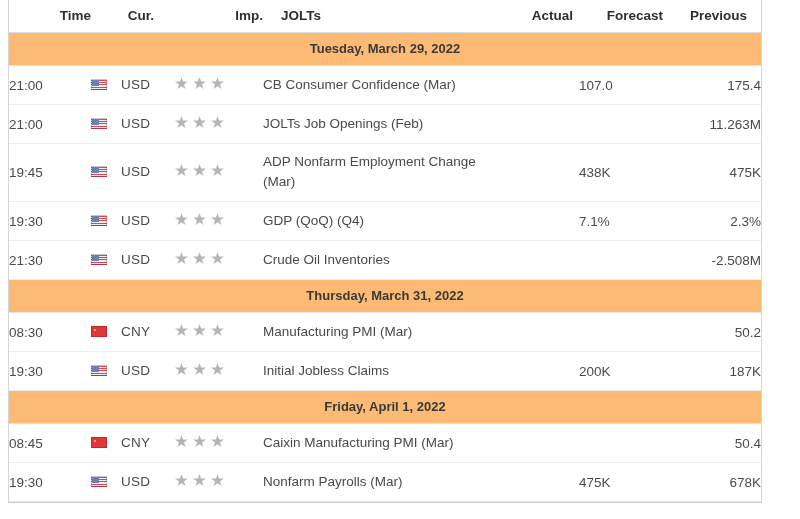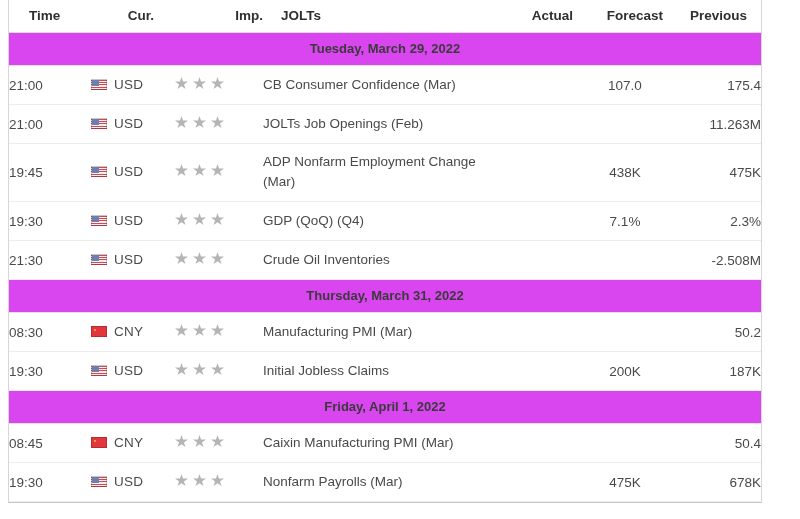--- a/index.html
+++ b/index.html
@@ -53,7 +53,7 @@
     background: #ffffff;
     white-space: nowrap;
   }
-  th.h-time      { text-align: left;  padding-left: 20px; }
+  th.h-time      { text-align: right;  padding-left: 20px; }
   th.h-cur       { text-align: center;  padding-left: 16px; margin-top: 28px; }
   th.h-imp       { text-align: right;  padding-left: 16px; }
   th.h-event     { text-align: left;  padding-left: 18px; }

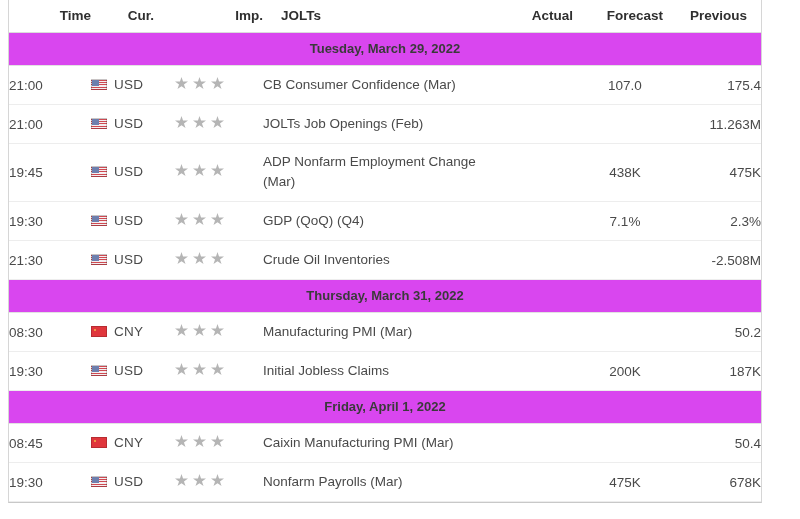--- a/index.html
+++ b/index.html
@@ -63,7 +63,7 @@
 
   
   tr.day-row td {
-    background: #d946ef;
+    background: #fdba74;
     text-align: center;
     font-size: 13px;
     font-weight: bold;

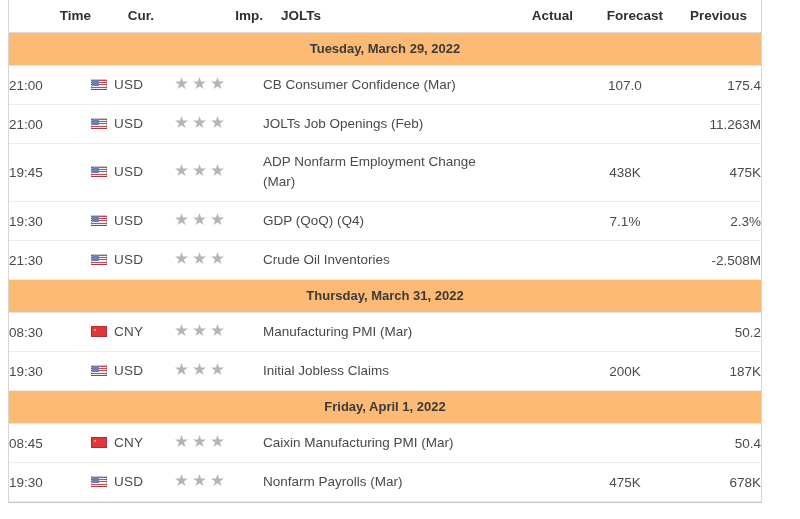--- a/index.html
+++ b/index.html
@@ -130,7 +130,7 @@
   .cur-cell {
     display: inline-flex;
     align-items: center;
-    gap: 7px;
+    gap: 14px;
     justify-content: flex-end;
   }
   .flag {

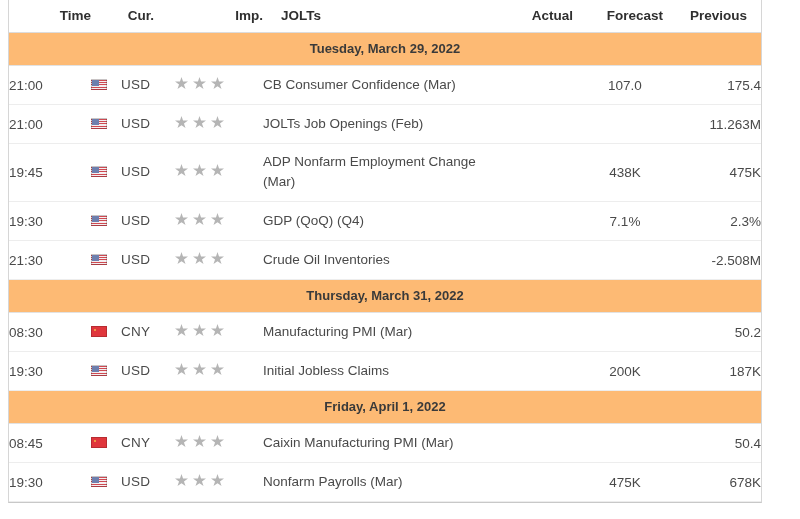--- a/index.html
+++ b/index.html
@@ -114,7 +114,7 @@
     white-space: nowrap;
   }
   td.td-forecast {
-    text-align: center;
+    text-align: left;
     padding-right: 8px;
     color: #4a4a4a;
     white-space: nowrap;

